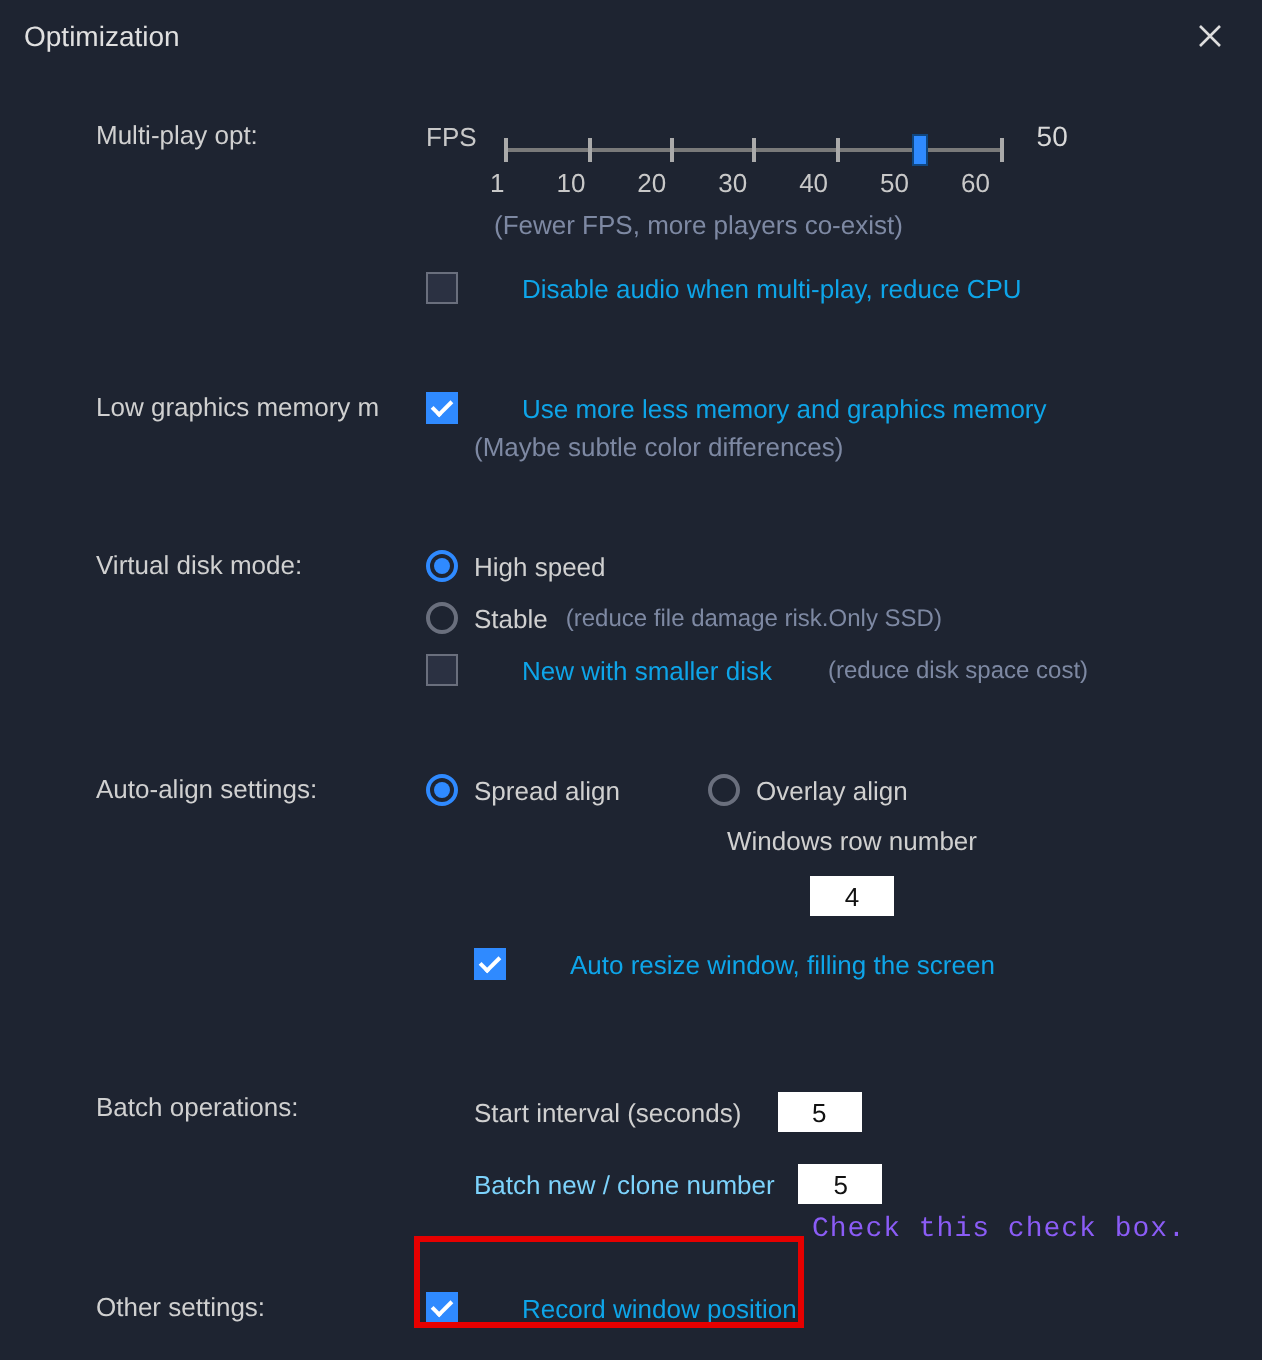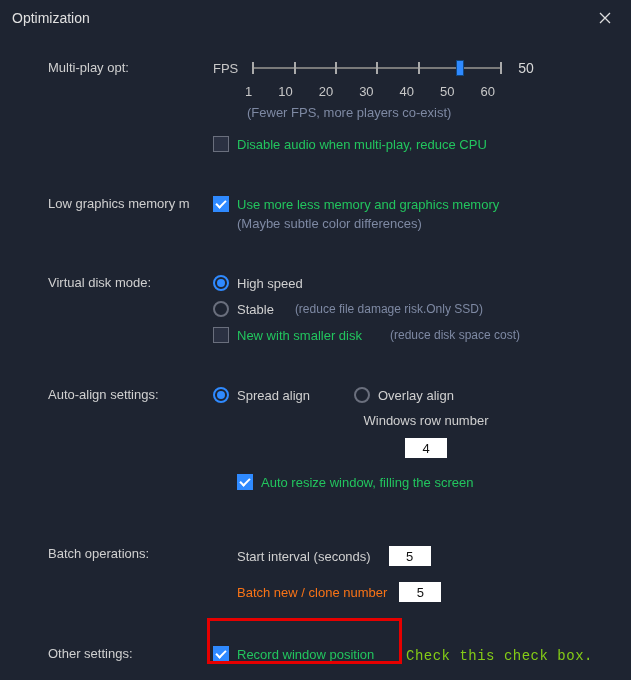--- a/index.html
+++ b/index.html
@@ -47,7 +47,7 @@
   .controls { flex: 1; }
 
   
-  .slider-wrap { display: flex; align-items: center; gap: 10px; }
+  .slider-wrap { display: flex; align-items: flex-end; gap: 10px; }
   .slider-body { position: relative; width: 250px; }
   .slider-track {
     height: 2px; background: #7a7a7a; width: 100%;

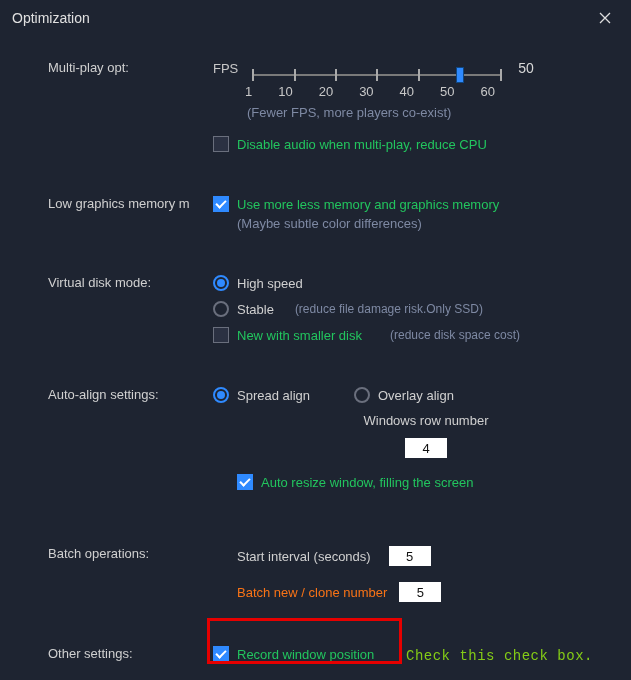--- a/index.html
+++ b/index.html
@@ -100,7 +100,7 @@
     transform: rotate(45deg);
     margin-top: -2px;
   }
-  .cb-label { color: #22c55e; }
+  .cb-label { color: #0ea5e9; margin-left: 24px; }
 
   
   .rad { display: flex; align-items: center; gap: 8px; }

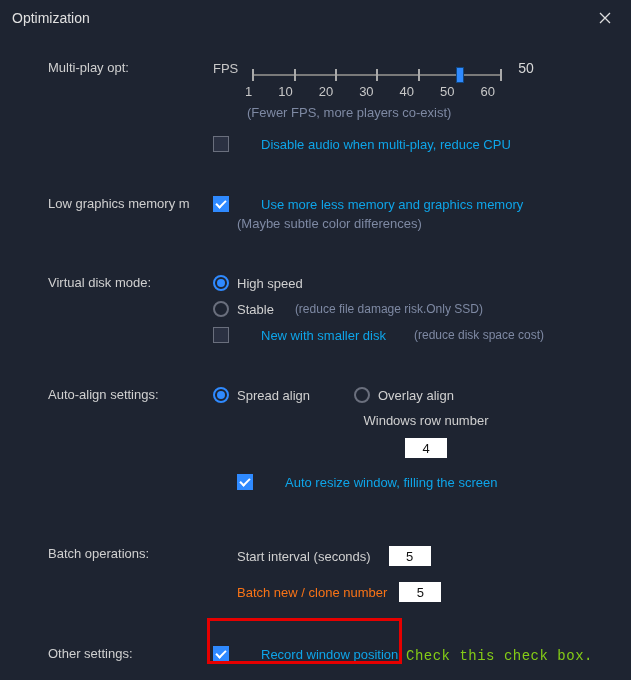--- a/index.html
+++ b/index.html
@@ -235,7 +235,7 @@
       <div class="rad">
         <span class="rad-dot"></span>
         <span class="rad-label">Stable</span>
-        <span class="hint-small" style="margin-left:13px;">(reduce file damage risk.Only SSD)</span>
+        <span class="hint-small" style="margin-left:1px;">(reduce file damage risk.Only SSD)</span>
       </div>
       <div class="sp10"></div>
       <div class="cb">

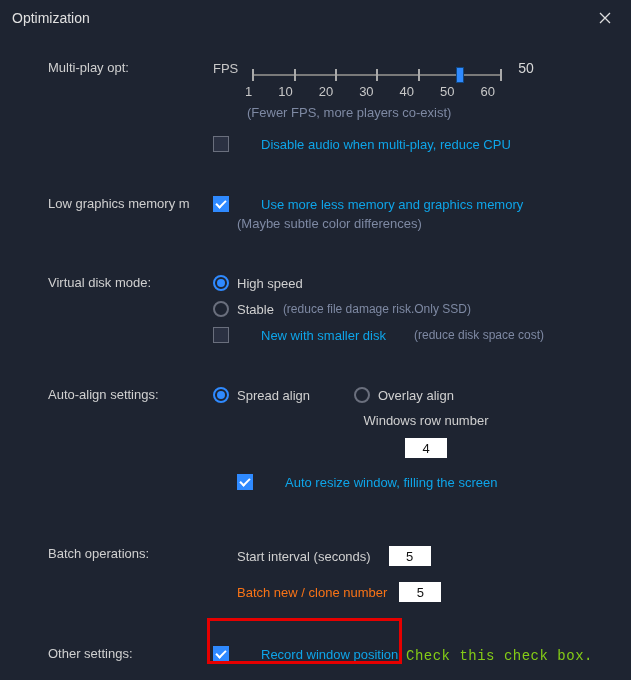--- a/index.html
+++ b/index.html
@@ -285,7 +285,7 @@
       </div>
       <div class="sp16"></div>
       <div style="display:flex; align-items:center; gap:12px; margin-left:24px;">
-        <span style="color:#f97316;">Batch new / clone number</span>
+        <span style="color:#7dd3fc;">Batch new / clone number</span>
         <span class="num-input">5</span>
       </div>
     </div>

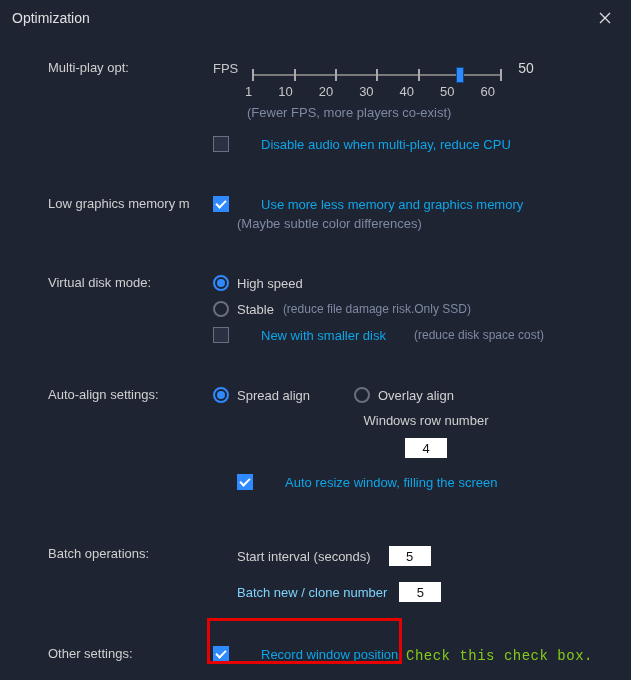--- a/index.html
+++ b/index.html
@@ -147,8 +147,8 @@
   }
   .annot-text {
     position: absolute;
-    left: 406px; top: 648px;
-    color: #84cc16;
+    left: 406px; top: 607px;
+    color: #8b5cf6;
     font-family: "Courier New", monospace;
     font-size: 14px;
     letter-spacing: 0.5px;

